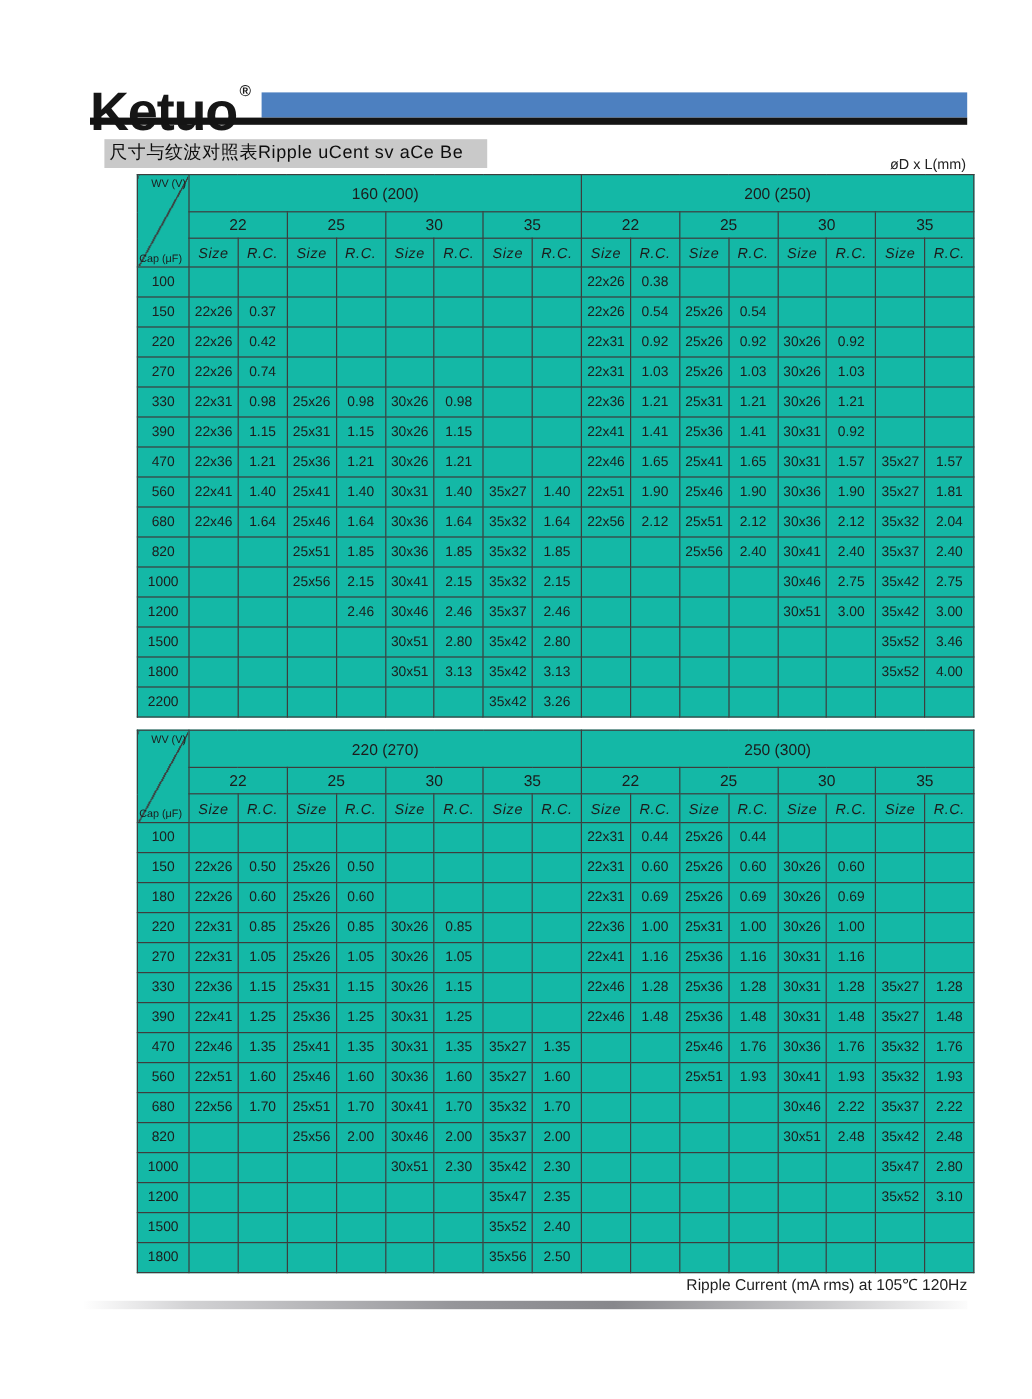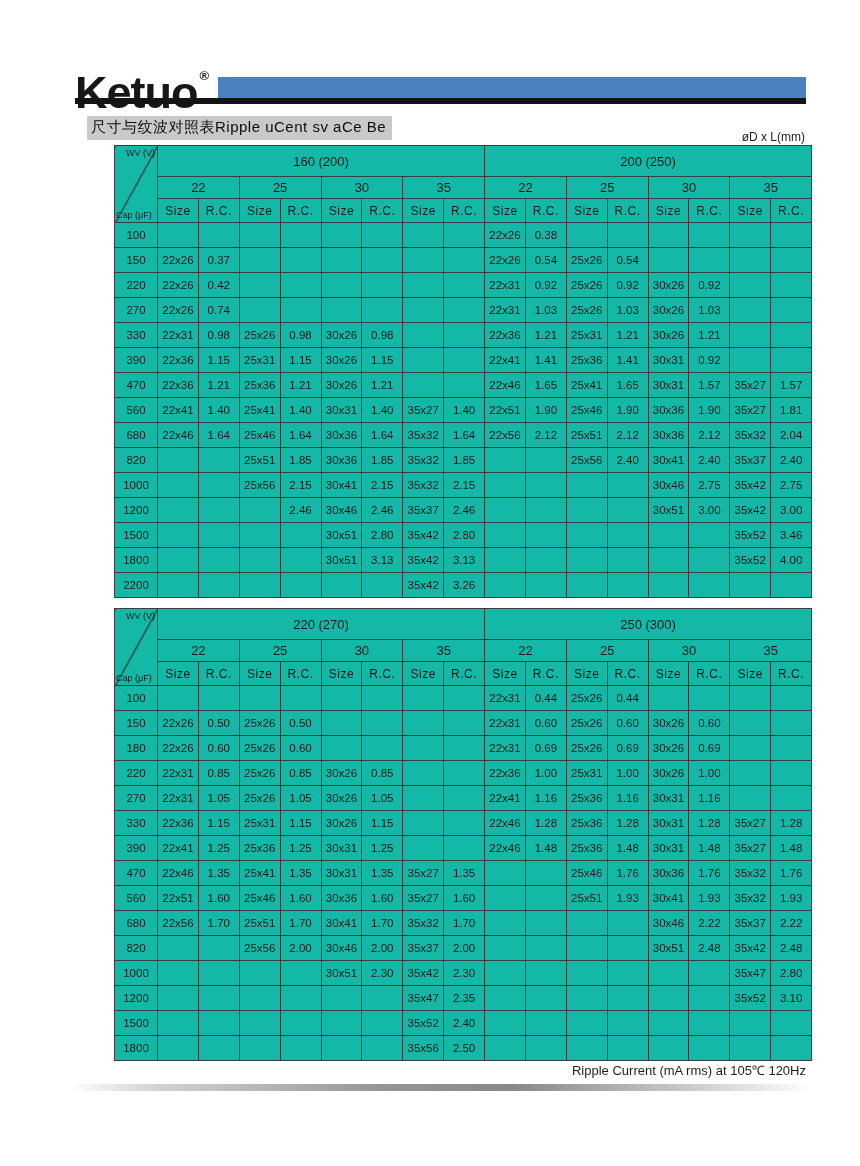--- a/index.html
+++ b/index.html
@@ -20,7 +20,7 @@
   
   .page-title {
     position:absolute; left:87px; top:116px; background:#c9c9c9; color:#0d0d0d;
-    font-size:15px; padding:2px 6px 3px 4px; letter-spacing:0.5px; white-space:nowrap;
+    font-size:15px; padding:2px 20px 3px 4px; letter-spacing:0.5px; white-space:nowrap;
   }
   .unit-note { position:absolute; top:130px; left:660px; width:145px; text-align:right; font-size:12px; color:#222; }
 

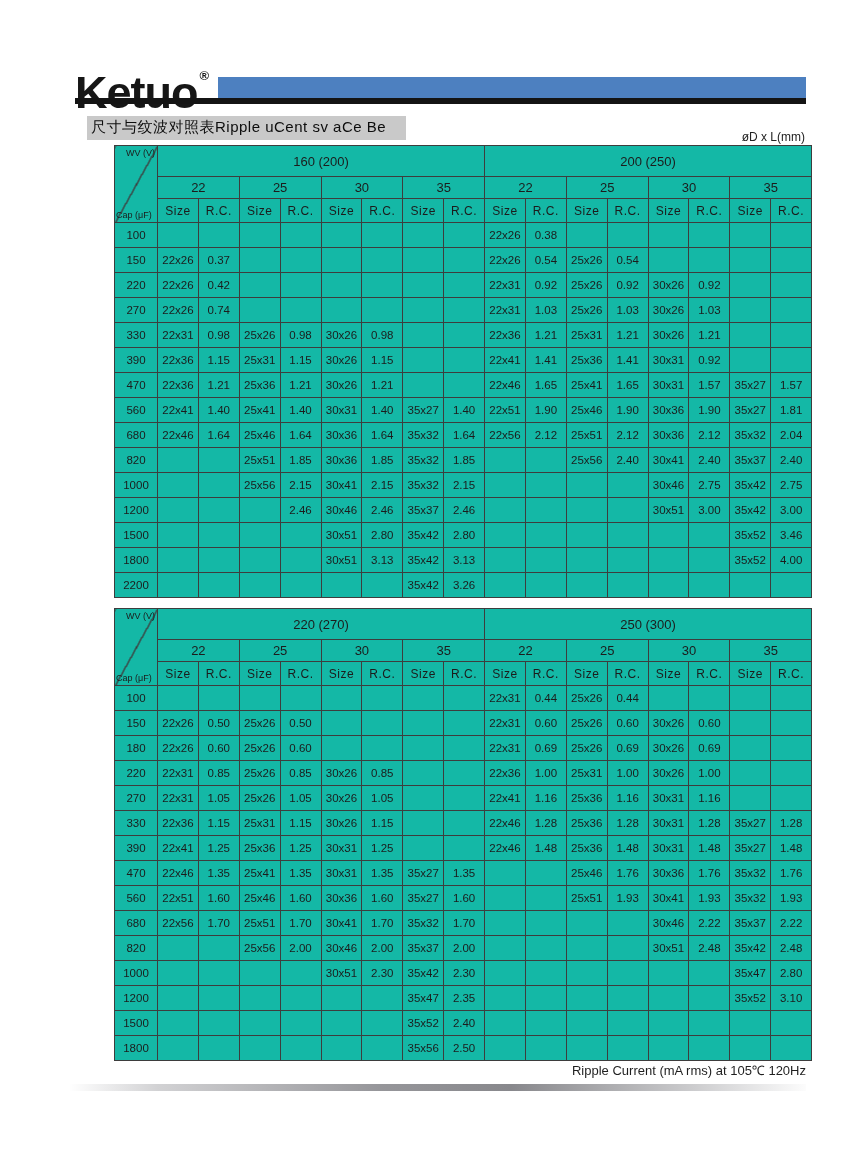--- a/index.html
+++ b/index.html
@@ -36,7 +36,7 @@
   }
   thead tr.r1 th { height:30px; font-size:13px; }
   thead tr.r2 th { height:21px; font-size:13px; }
-  thead tr.r3 th { height:23px; font-size:12px; letter-spacing:0.5px; }
+  thead tr.r3 th { height:23px; font-size:12px; letter-spacing:0.5px;font-style:italic; }
   tbody th, tbody td { height:24px; font-size:11.5px; }
   tbody th.cap { font-size:11.5px; }
 

